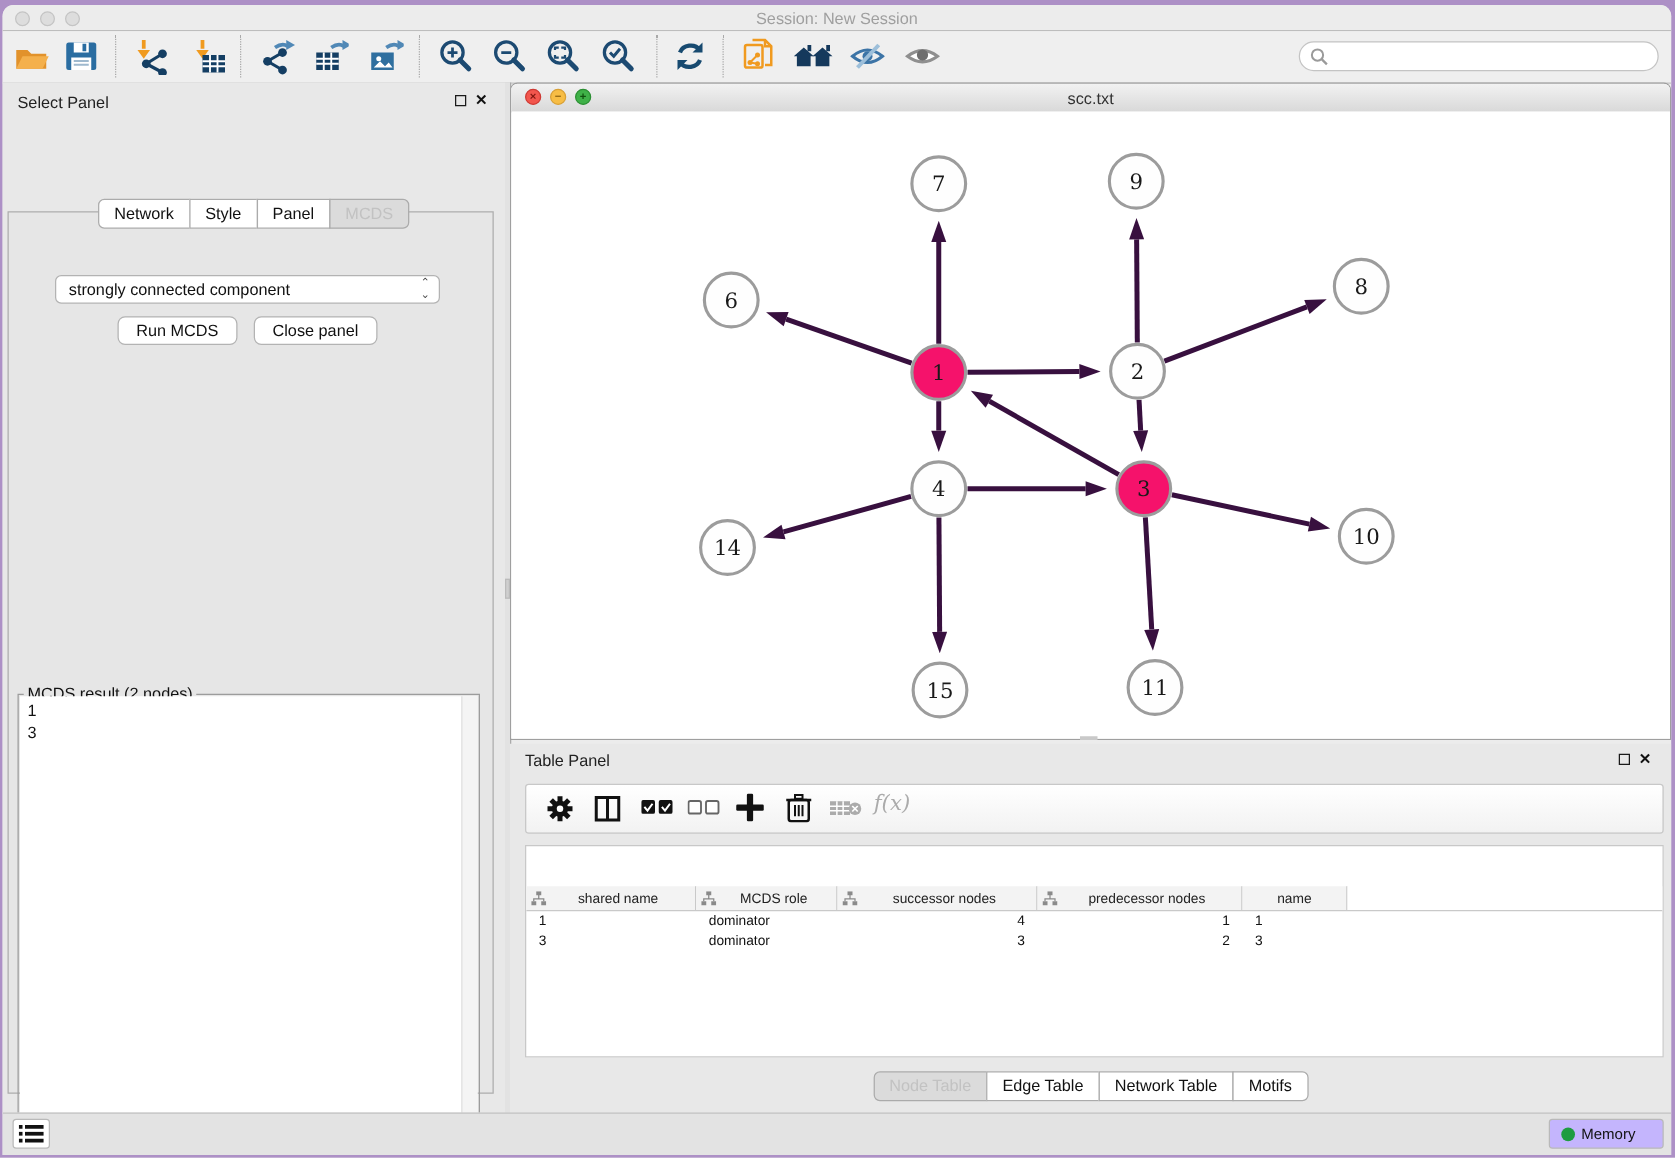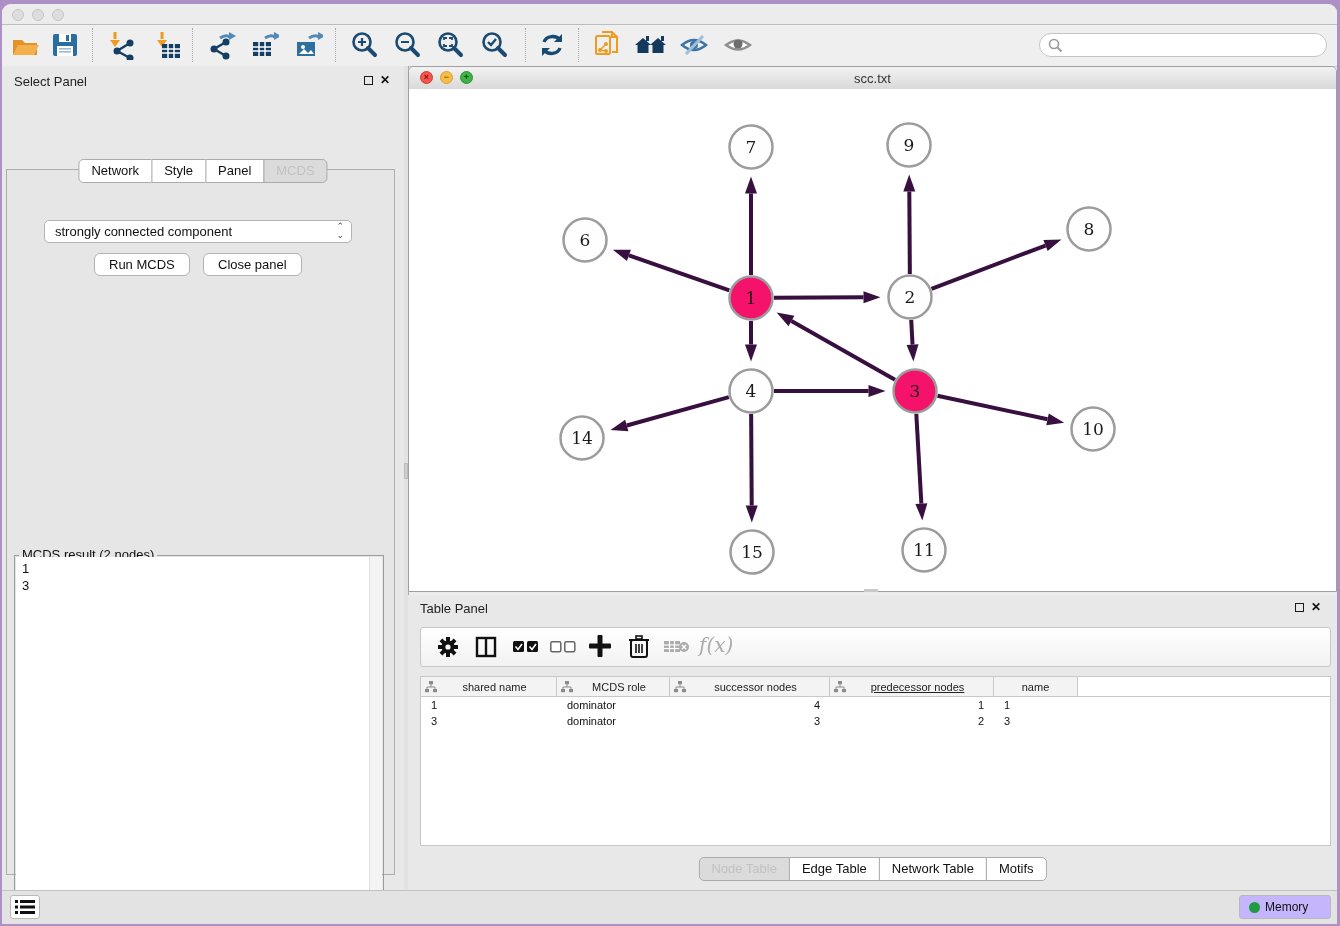--- a/index.html
+++ b/index.html
@@ -88,6 +88,7 @@
     <span class="tl" style="left:10px"></span>
     <span class="tl" style="left:30px"></span>
     <span class="tl" style="left:50px"></span>
+    <span class="title">Session: New Session</span>
   </div>
 
   <div id="toolbar">

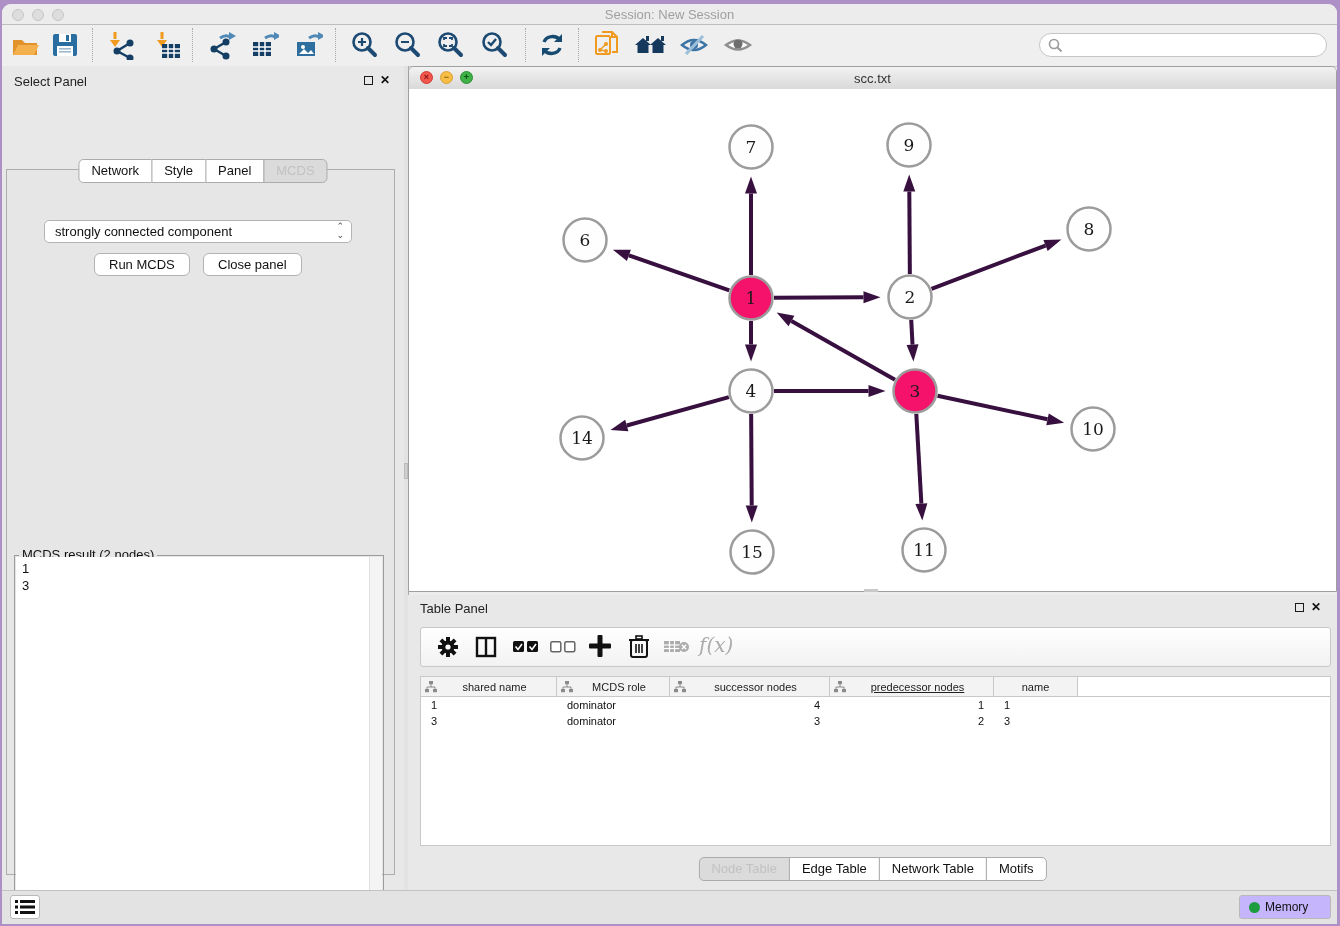--- a/index.html
+++ b/index.html
@@ -428,7 +428,7 @@
               <path d="M17.8 5.8 l4.4 4.4 M22.2 5.8 l-4.4 4.4" stroke="#FFF" stroke-width="1.4"></path>
             </svg>
       </div>
-      <div class="tpi" style="left:278px;top:5px;font-family:'DejaVu Serif',serif;font-style:italic;font-size:20px;color:#ABABAB;">f(x)</div>
+      <div class="tpi" style="left:278px;top:5px;font-family:'DejaVu Serif',serif;font-style:italic;font-size:17px;color:#ABABAB;">f(x)</div>
     </div>
     <div id="tp-table">
       <div id="thead">

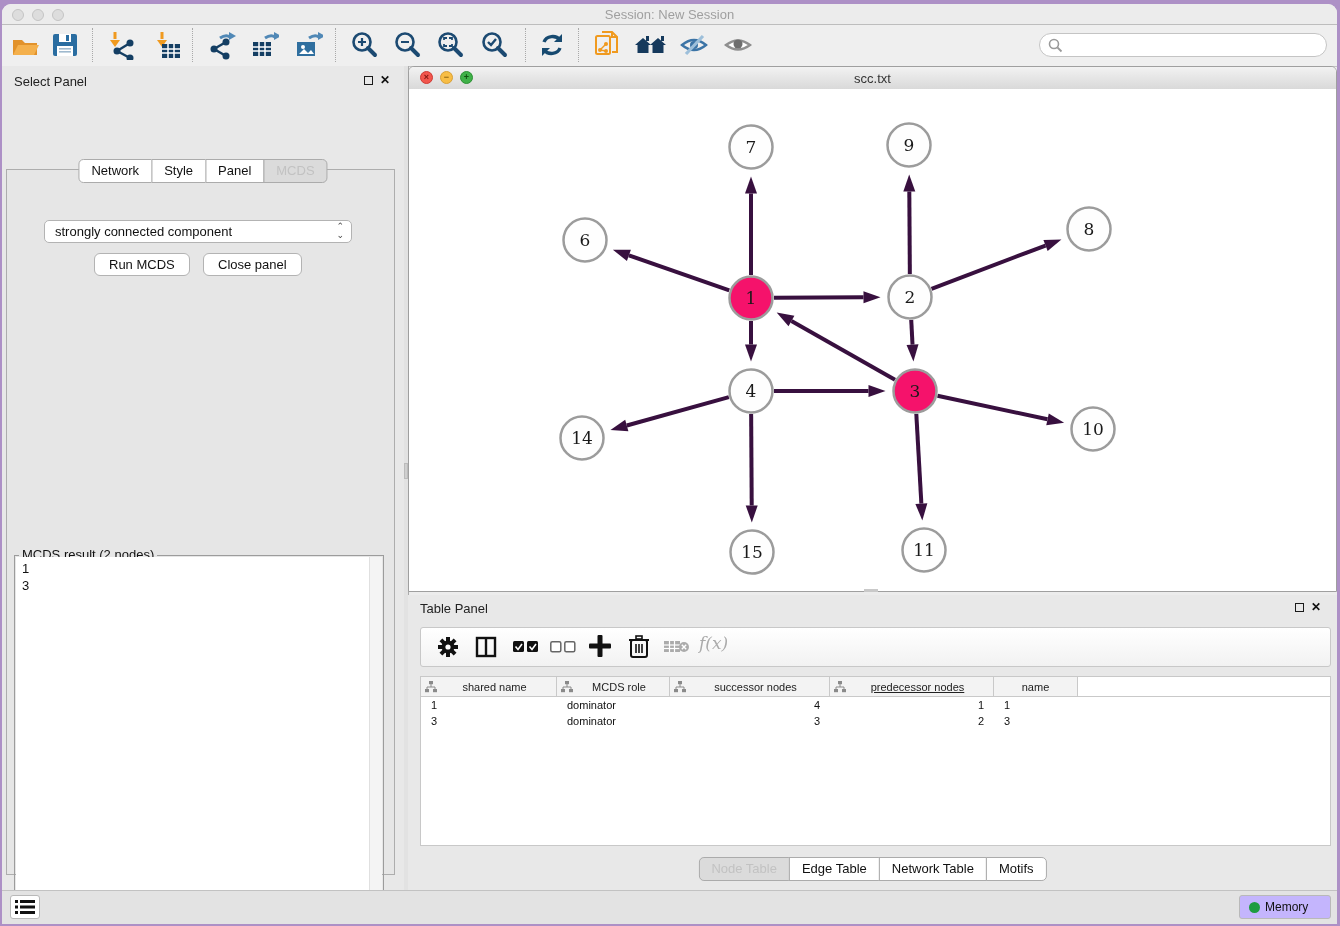--- a/index.html
+++ b/index.html
@@ -63,7 +63,7 @@
   #tp-toolbar{position:absolute;left:12px;right:6px;top:32px;height:40px;background:linear-gradient(#FFFFFF,#F2F2F2);border:1px solid #C8C8C8;border-radius:3px;box-sizing:border-box;}
   .tpi{position:absolute;top:8px;}
   #tp-table{position:absolute;left:12px;right:6px;top:81px;bottom:45px;background:#FFF;border:1px solid #C8C8C8;box-sizing:border-box;overflow:hidden;}
-  #thead{display:flex;height:19px;border-bottom:1px solid #C9C9C9;font-size:11px;color:#222;}
+  #thead{display:flex;height:19px;border-bottom:1px solid #C9C9C9;font-size:11px;color:#222;margin-top:32px;}
   .th{background:#F3F3F3;border-right:1px solid #C9C9C9;box-sizing:border-box;display:flex;align-items:center;padding:0 4px;}
   .th .lbl{flex:1;text-align:center;}
   .th.filler{background:#FFF;border-right:none;}

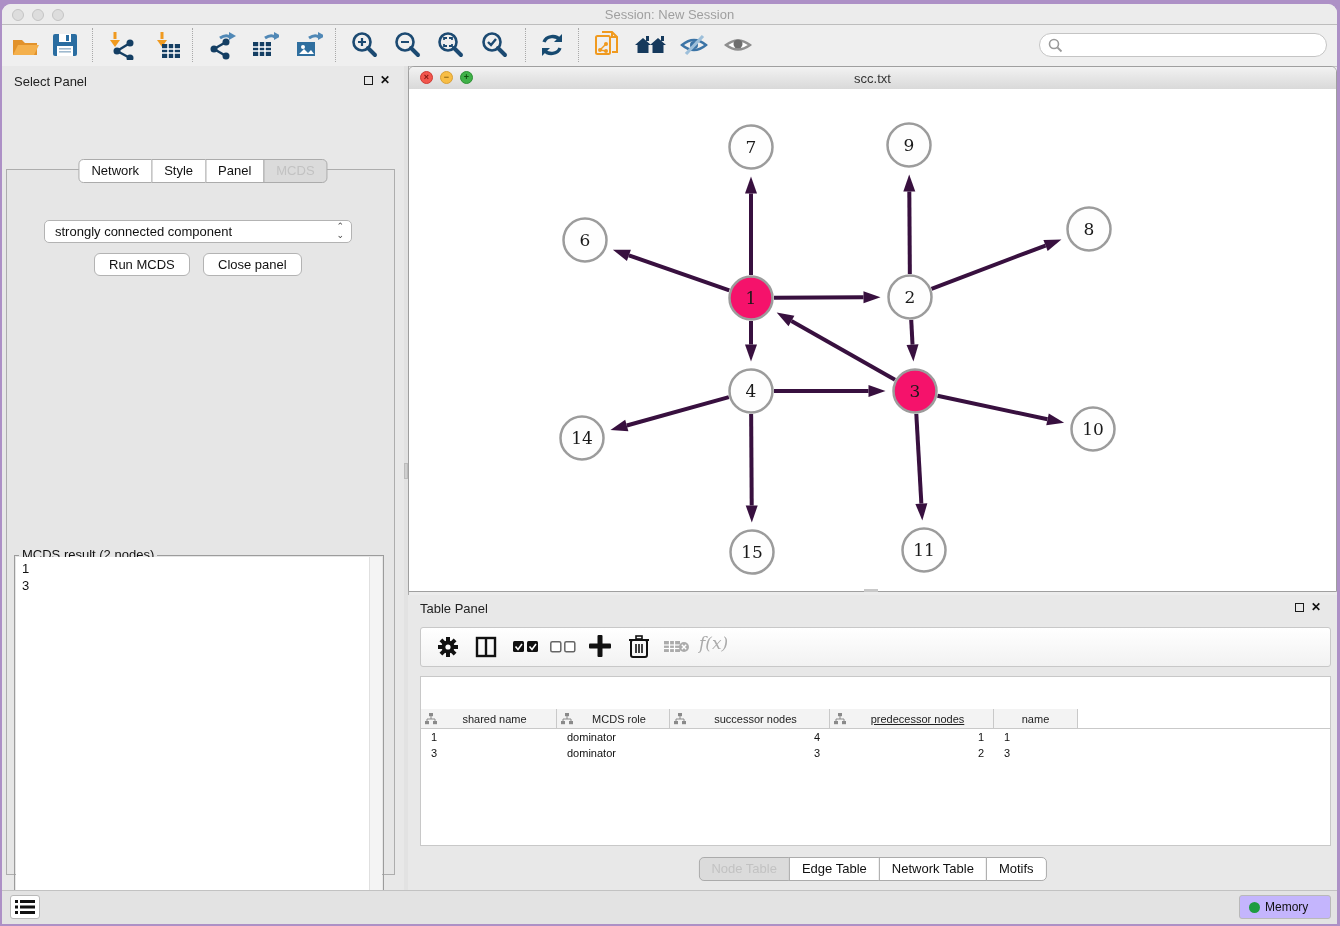--- a/index.html
+++ b/index.html
@@ -471,7 +471,7 @@
               </svg>
               <span class="lbl">successor nodes</span>
             </div>
-            <div class="th" style="width: 164px; text-decoration: underline;">
+            <div class="th" style="width: 164px;">
               <svg width="12" height="12" style="flex:none">
                 <g fill="#8A8A8A">
                   <rect x="4" y="0" width="4" height="3.2"></rect>

